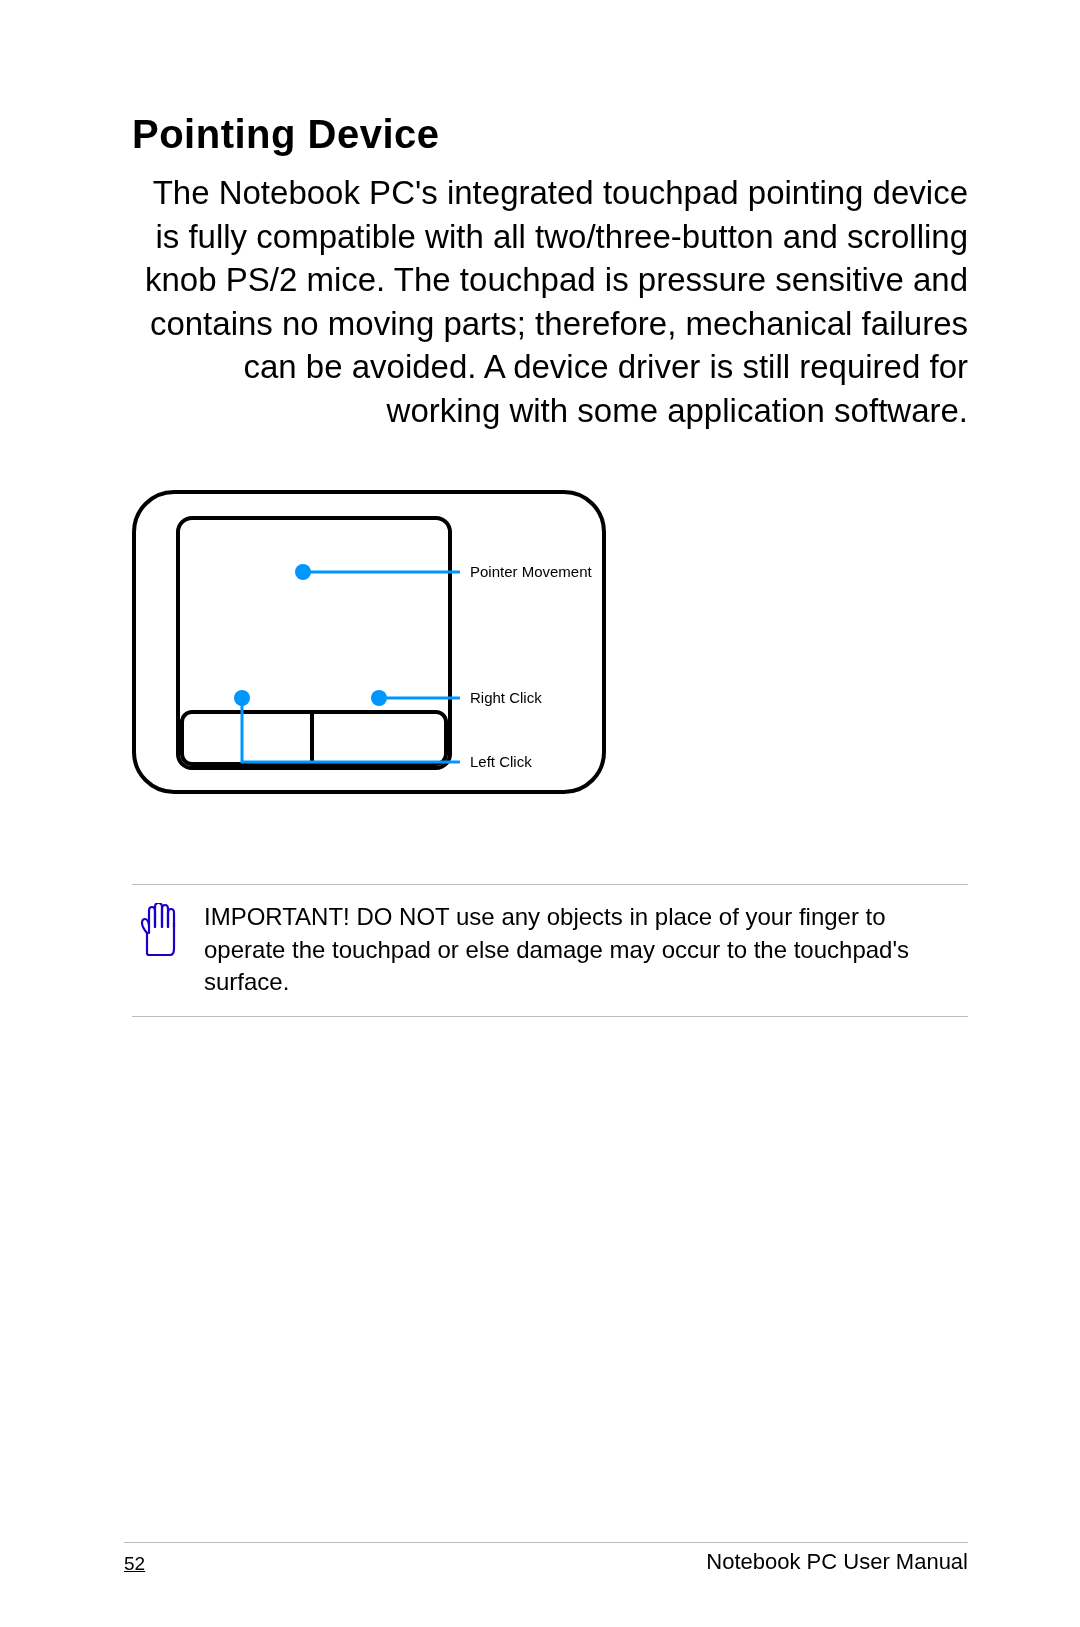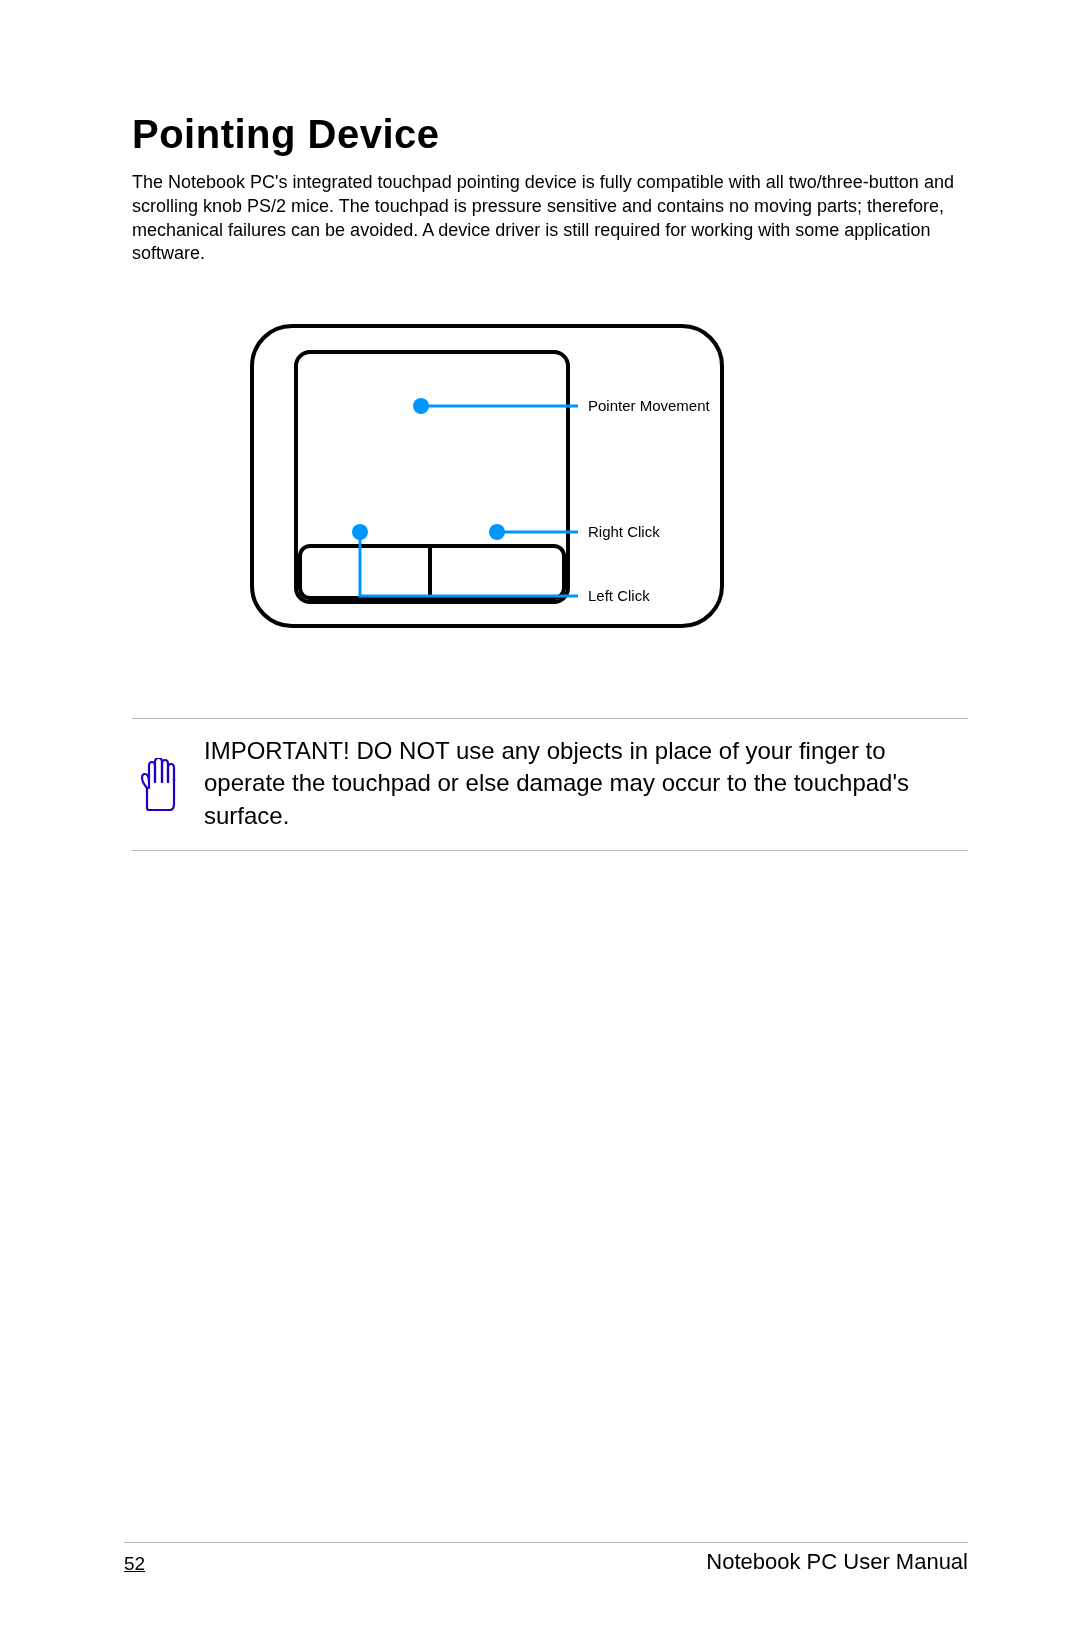--- a/index.html
+++ b/index.html
@@ -24,9 +24,10 @@
     letter-spacing: 0.5px;
   }
   p.body {
-    font-size: 18px;
+    font-size: 33px;
     line-height: 1.32;
     margin: 0;
+    text-align: right;
   }
   .diagram-wrap {
     margin-top: 58px;

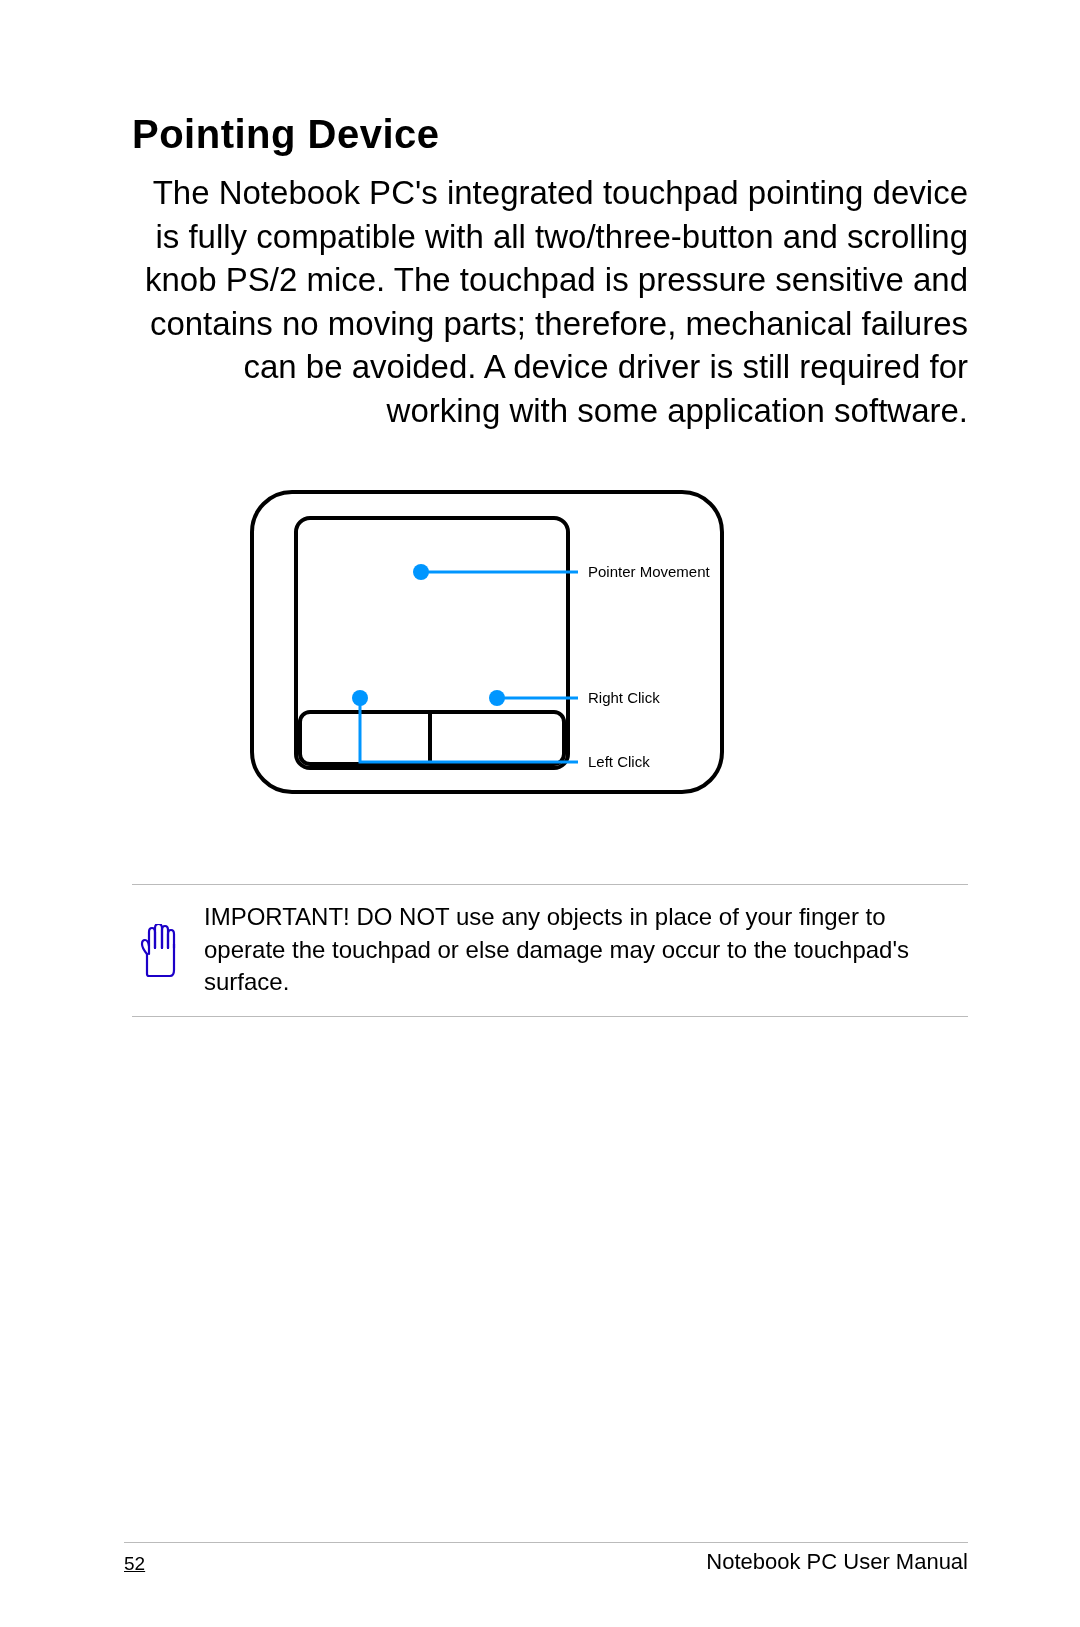--- a/index.html
+++ b/index.html
@@ -31,7 +31,6 @@
   }
   .diagram-wrap {
     margin-top: 58px;
-    text-align: center;
   }
   .callout-box {
     margin-top: 70px;

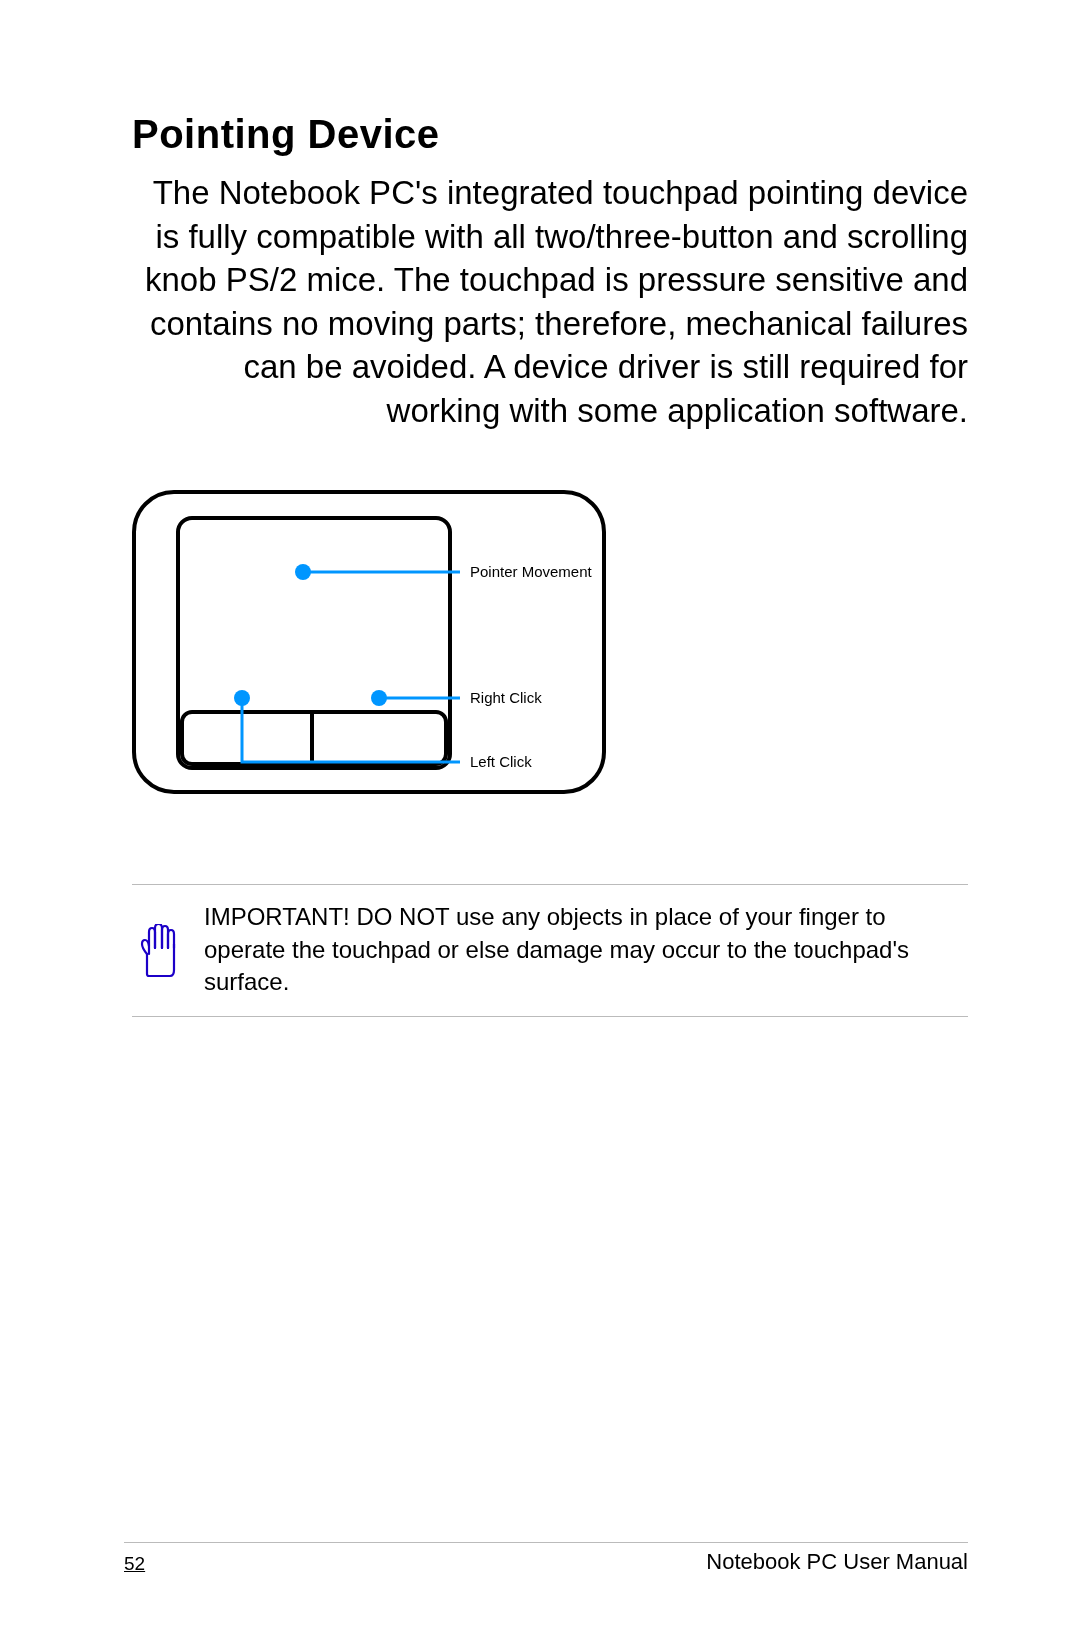--- a/index.html
+++ b/index.html
@@ -38,7 +38,7 @@
     border-bottom: 1px solid #bbb;
     padding: 16px 0 18px 0;
     display: flex;
-    align-items: center;
+    align-items: flex-start;
   }
   .callout-icon {
     flex: 0 0 auto;

